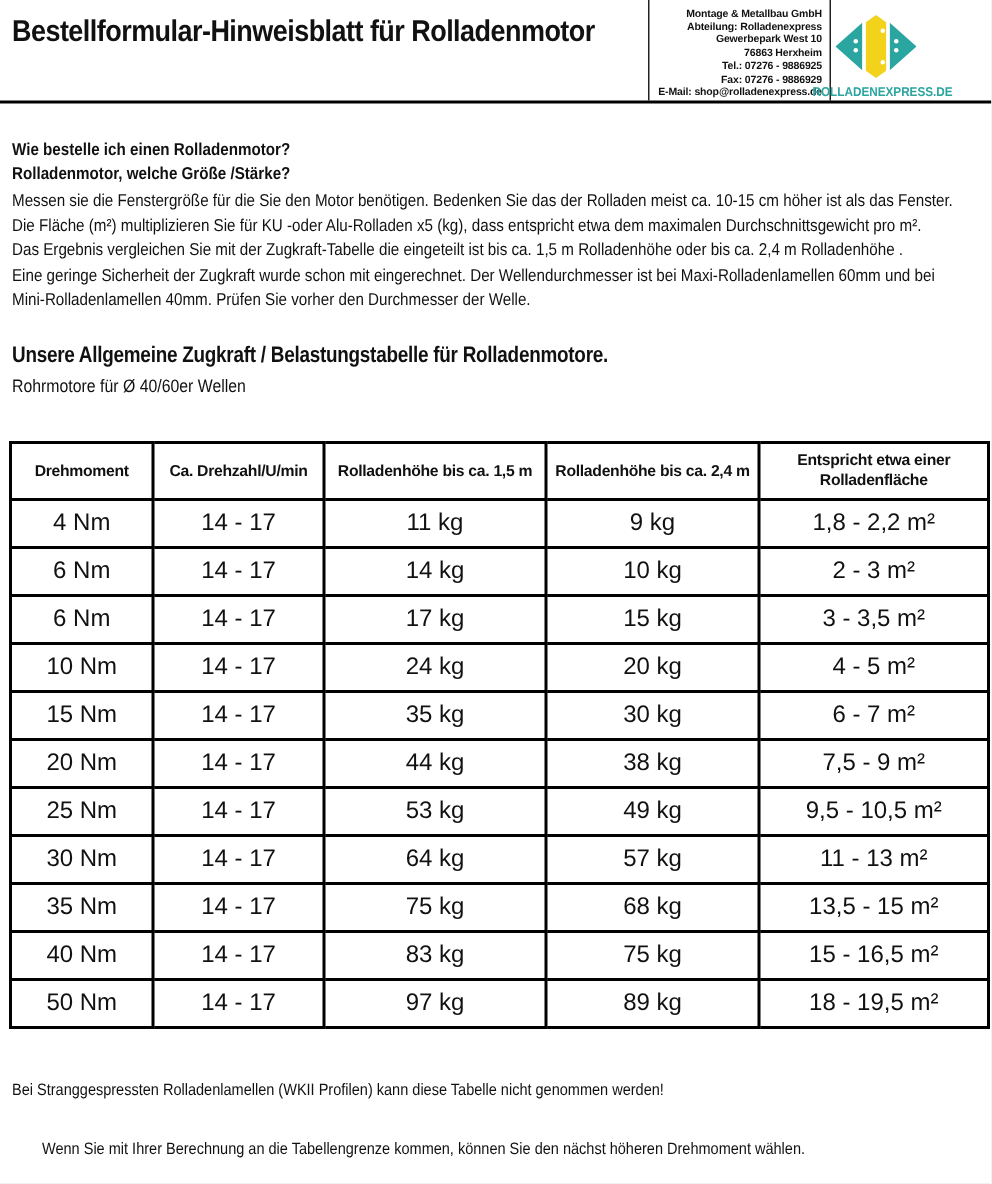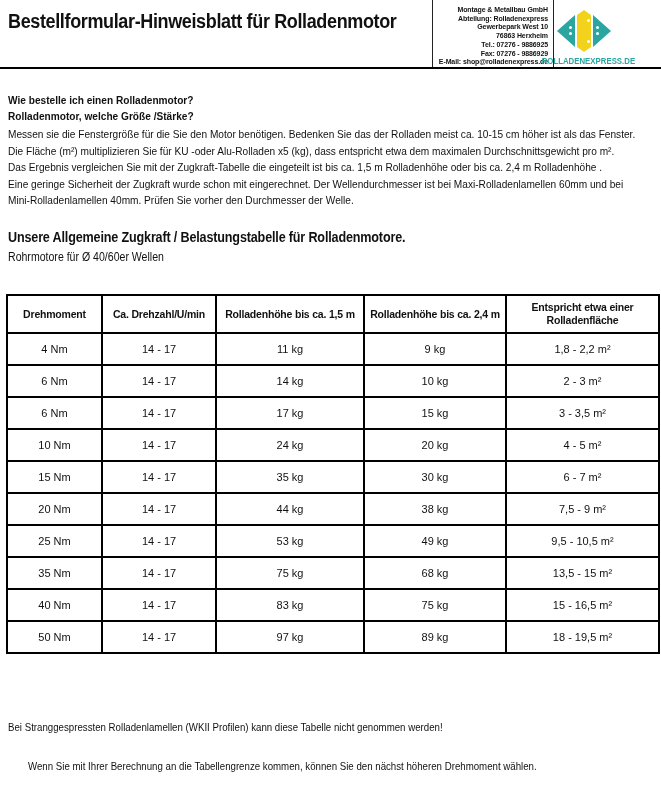--- a/index.html
+++ b/index.html
@@ -65,7 +65,7 @@
   table { border-collapse: collapse; table-layout: fixed; width: 652px; border-radius: 21px; }
   th, td { border: 2px solid #000; text-align: center; vertical-align: middle; overflow: hidden; }
   th { height: 38px; font-size: 10.5px; font-weight: 700; letter-spacing: -0.2px; line-height: 13px; padding: 0 4px; }
-  td { height: 32px; font-size: 11px; font-weight: 400; }
+  td { height: 32px; font-size: 16px; font-weight: 400; }
 
   
   .note1 { position: absolute; left: 8px; top: 721px; font-size: 11px; }

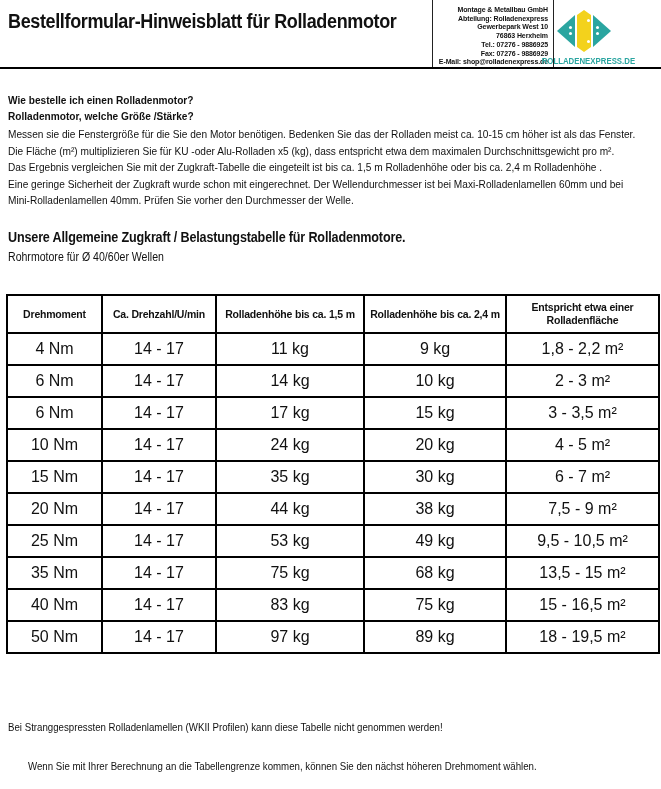--- a/index.html
+++ b/index.html
@@ -196,6 +196,13 @@
             <td>9,5 - 10,5 m²</td>
           </tr>
           <tr>
+            <td>30 Nm</td>
+            <td>14 - 17</td>
+            <td>64 kg</td>
+            <td>57 kg</td>
+            <td>11 - 13 m²</td>
+          </tr>
+          <tr>
             <td>35 Nm</td>
             <td>14 - 17</td>
             <td>75 kg</td>

